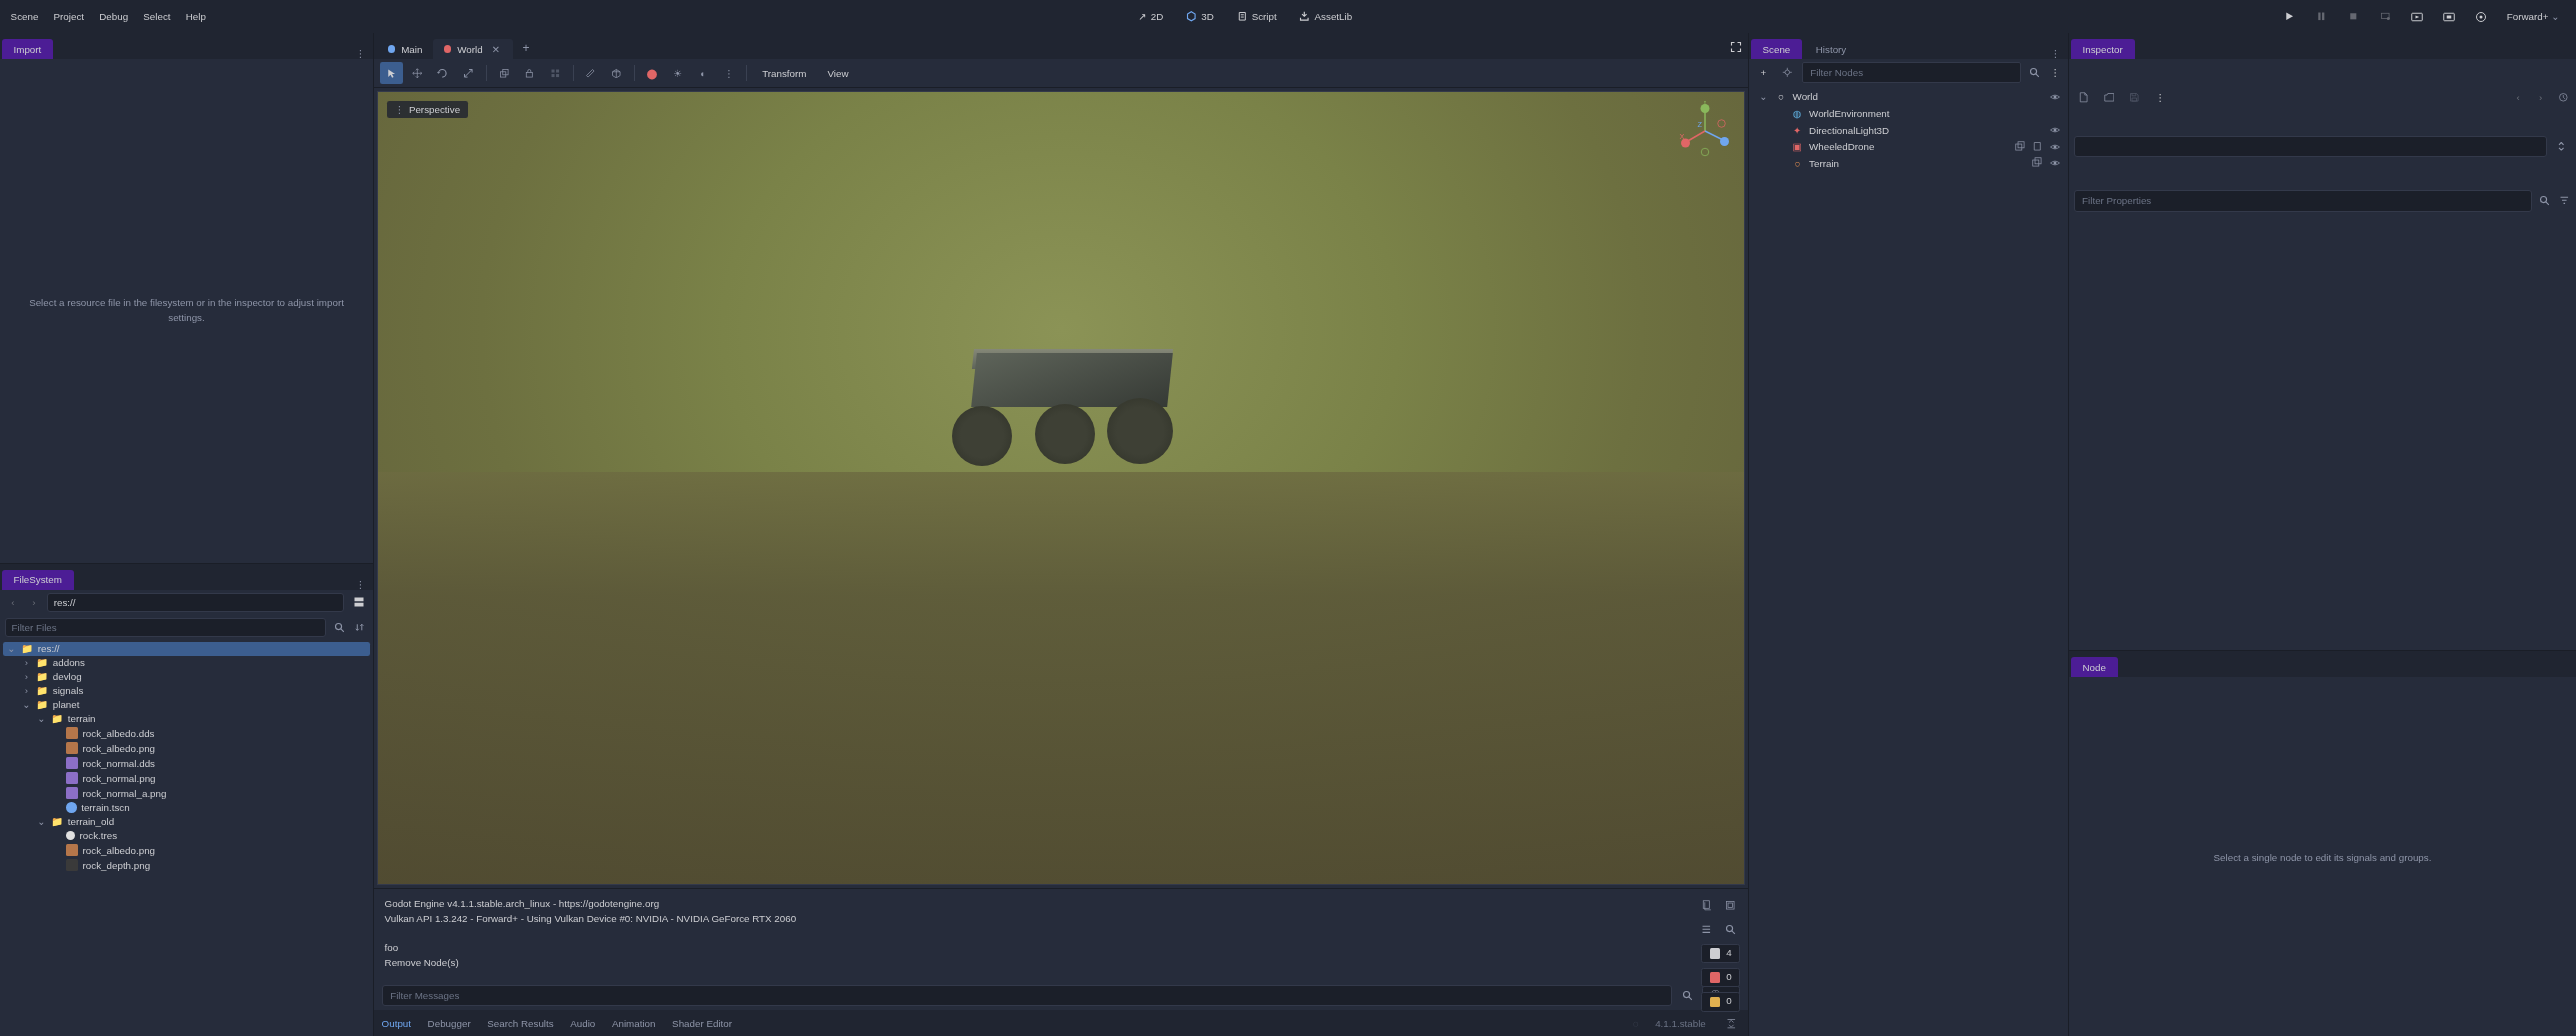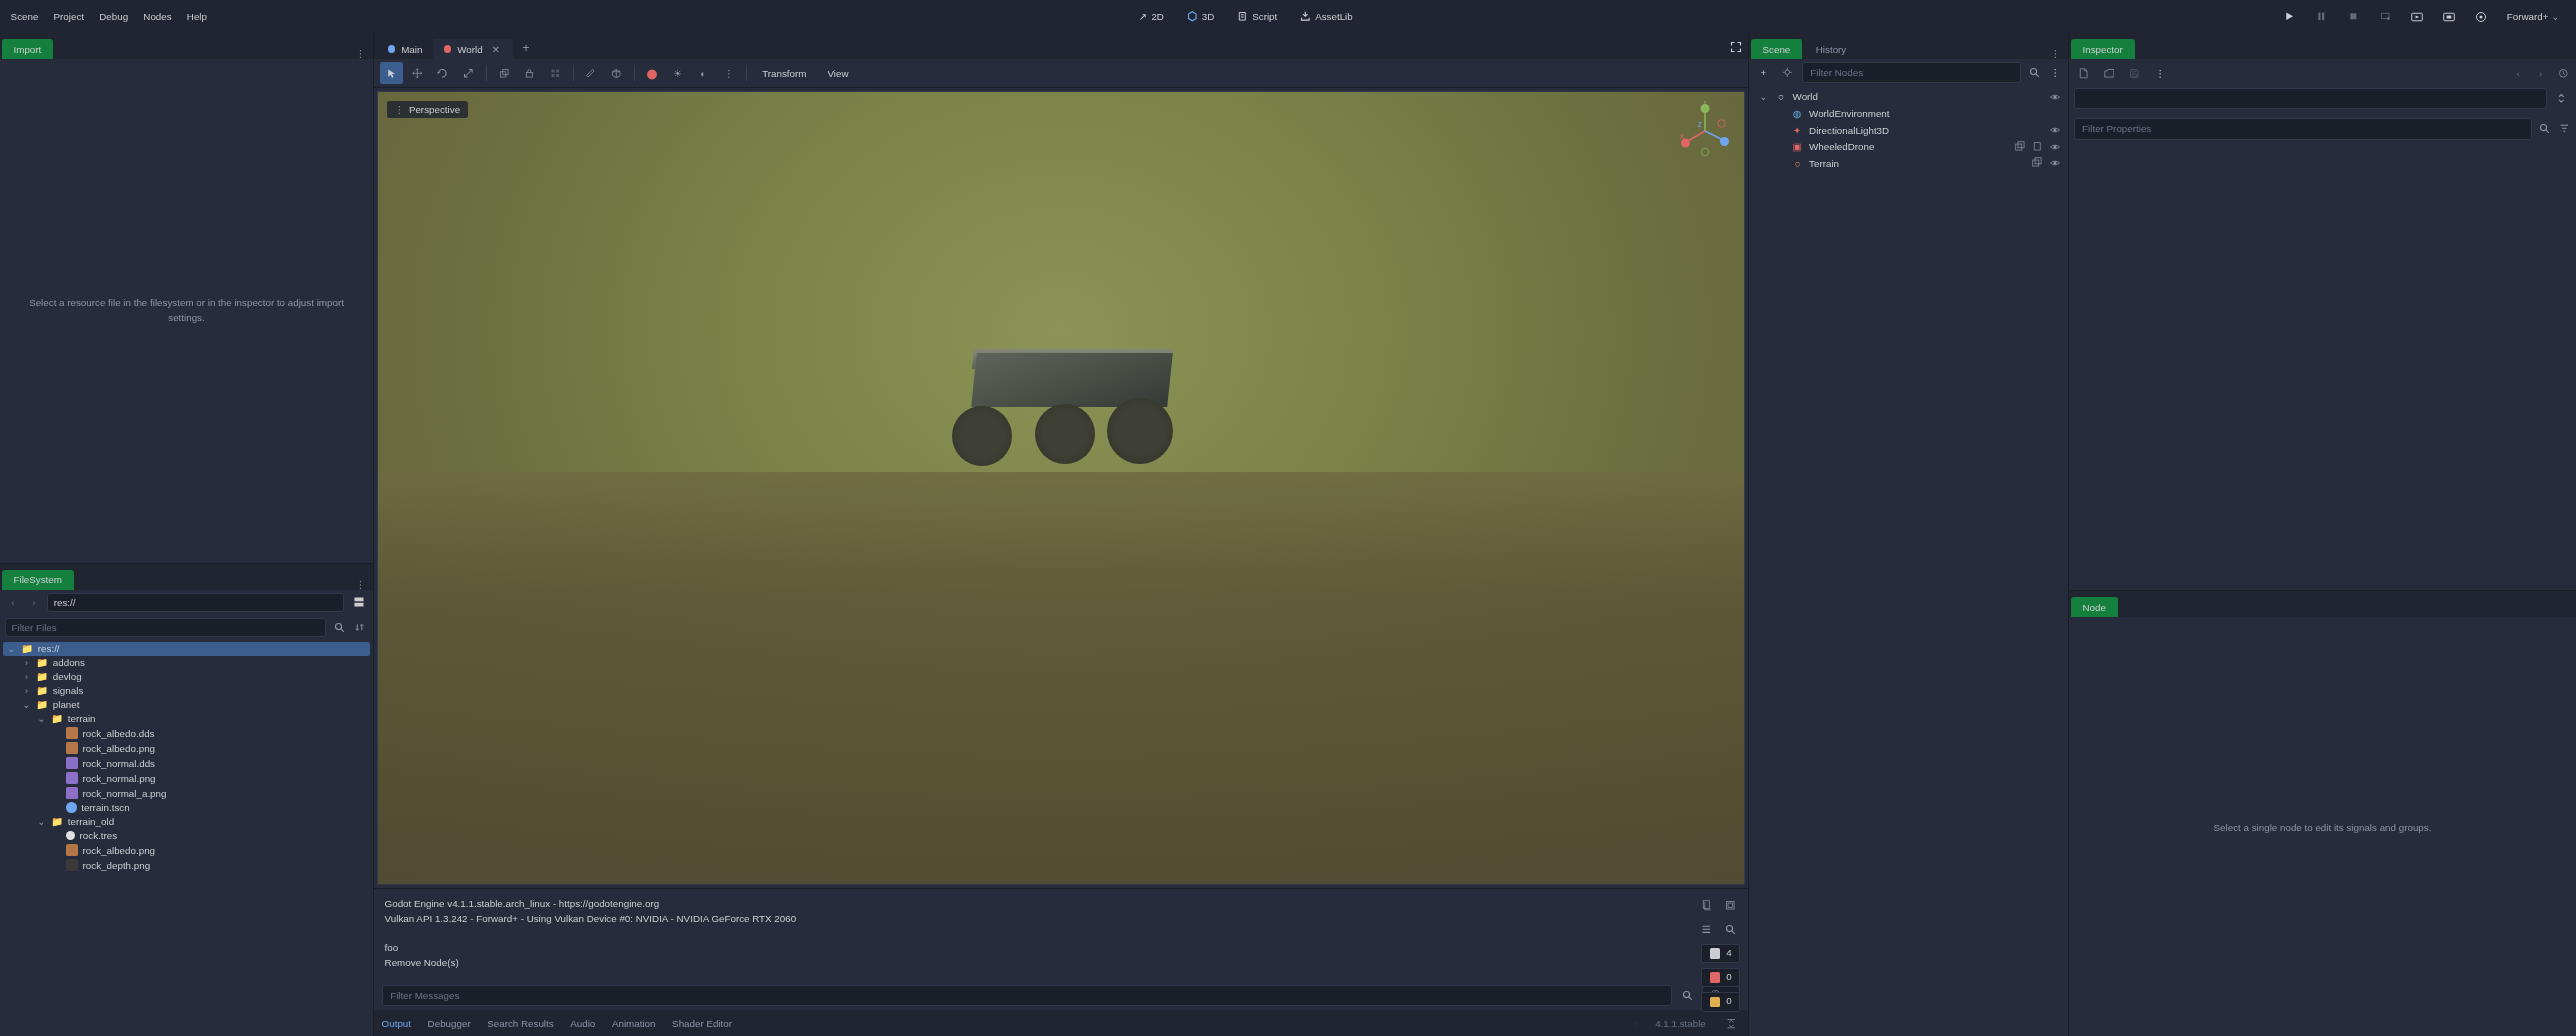--- a/index.html
+++ b/index.html
@@ -112,7 +112,7 @@
   <span class="menu-item">Scene</span>
   <span class="menu-item">Project</span>
   <span class="menu-item">Debug</span>
-  <span class="menu-item">Nodes</span>
+  <span class="menu-item">Select</span>
   <span class="menu-item">Help</span>
   <div class="center">
     <span class="mode-btn">↗<span>2D</span></span>

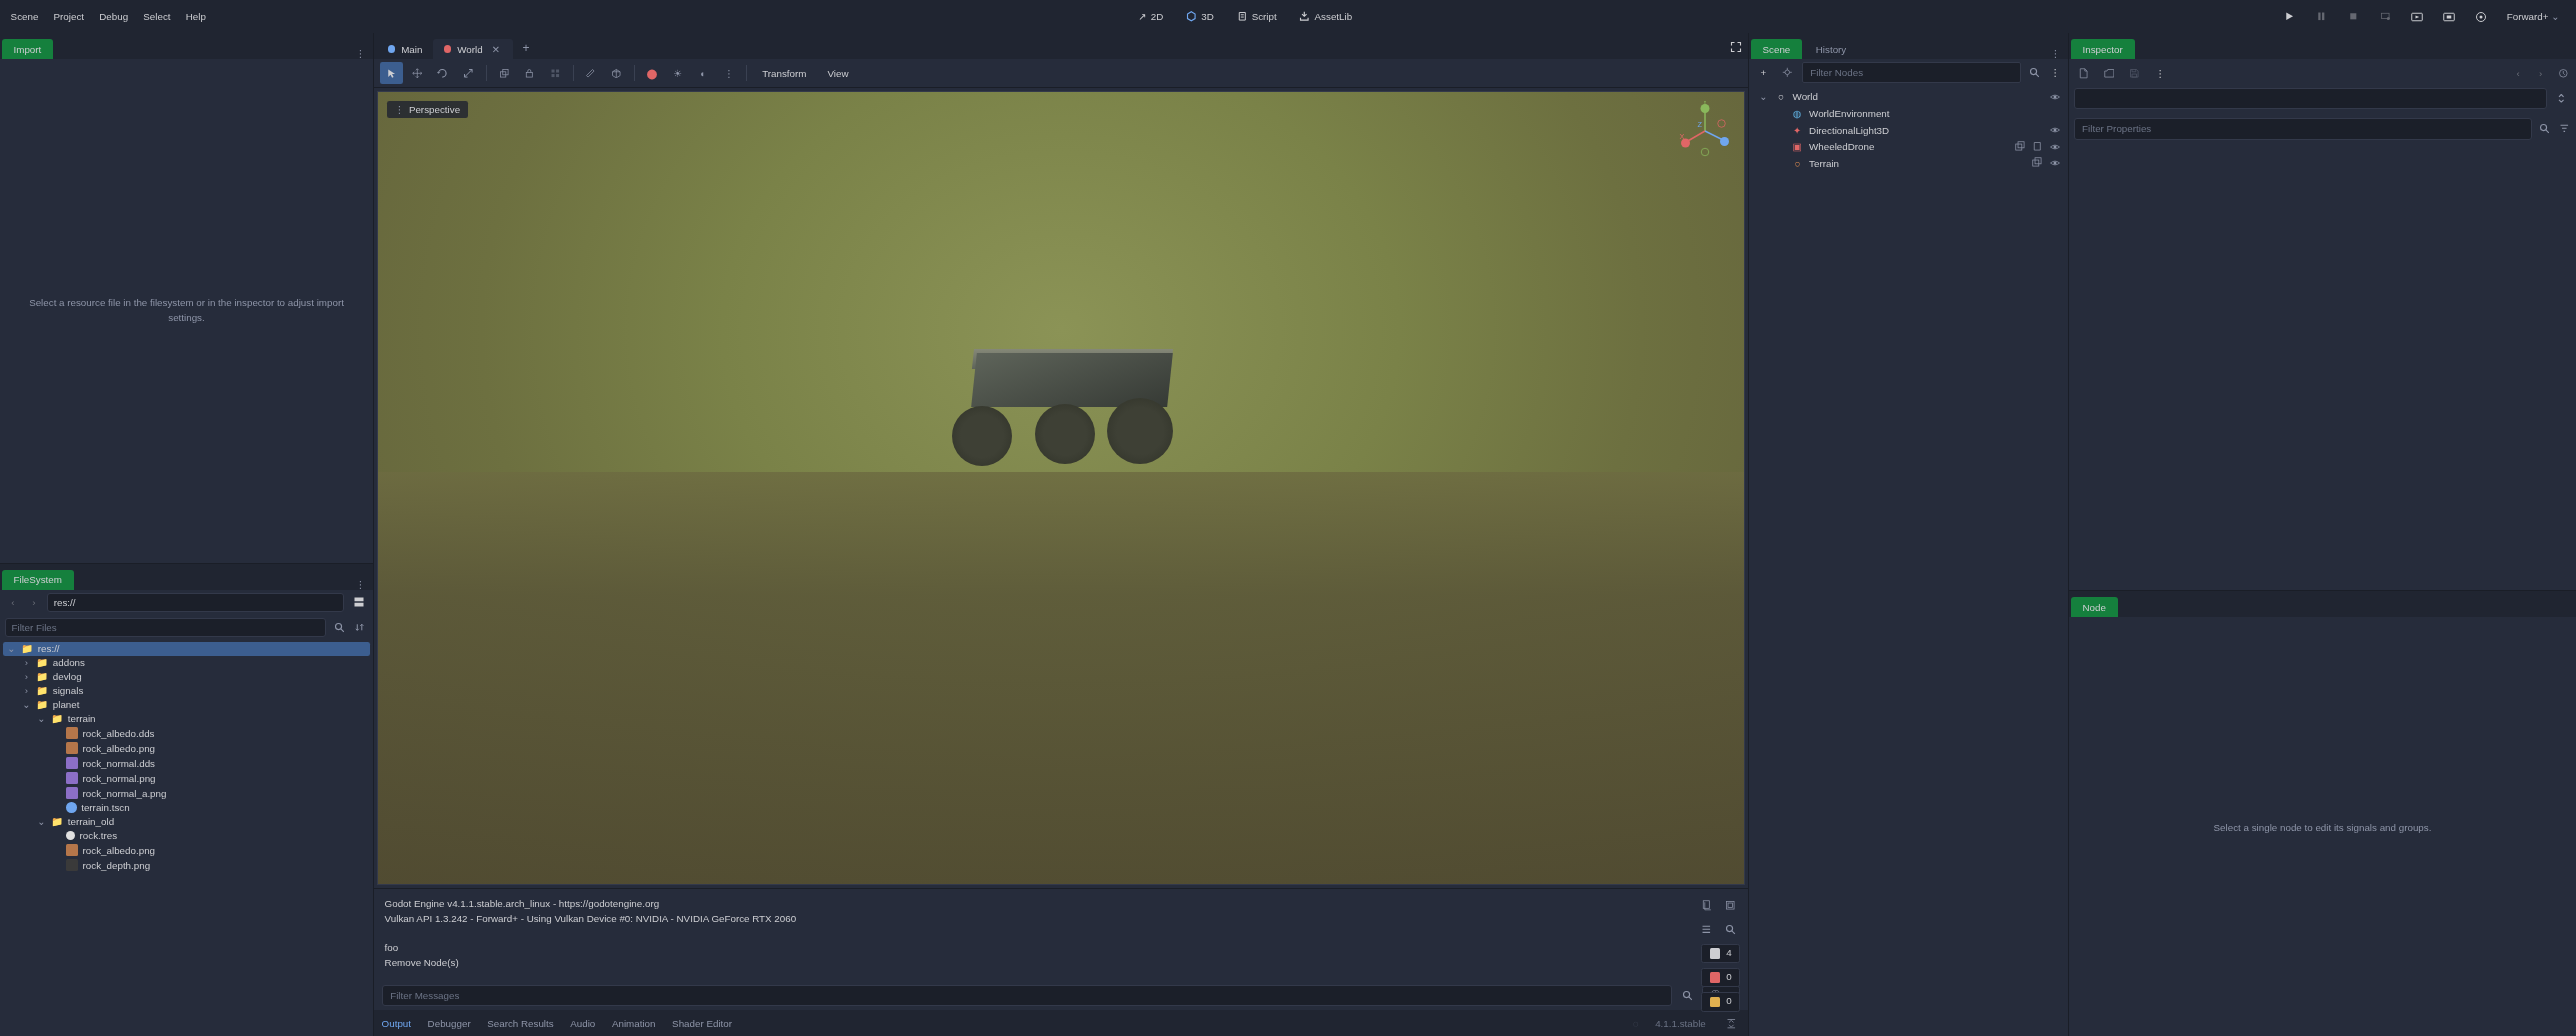--- a/index.html
+++ b/index.html
@@ -21,7 +21,7 @@
 .right-col { width:507px; }
 
 .dock-tabs { display:flex; background:#202531; height:26px; align-items:flex-end; }
-.dock-tab { padding:4.5px 12px; background:#15803d; border-radius:3px 3px 0 0; margin-left:1.5px; cursor:pointer; display:flex; align-items:center; gap:4.5px; }
+.dock-tab { padding:4.5px 12px; background:#4c1d95; border-radius:3px 3px 0 0; margin-left:1.5px; cursor:pointer; display:flex; align-items:center; gap:4.5px; }
 .dock-tab.inactive { background:transparent; color:#8e95a8; }
 .dock-opt { margin-left:auto; padding:0 7.6px; color:#8e95a8; cursor:pointer; }
 

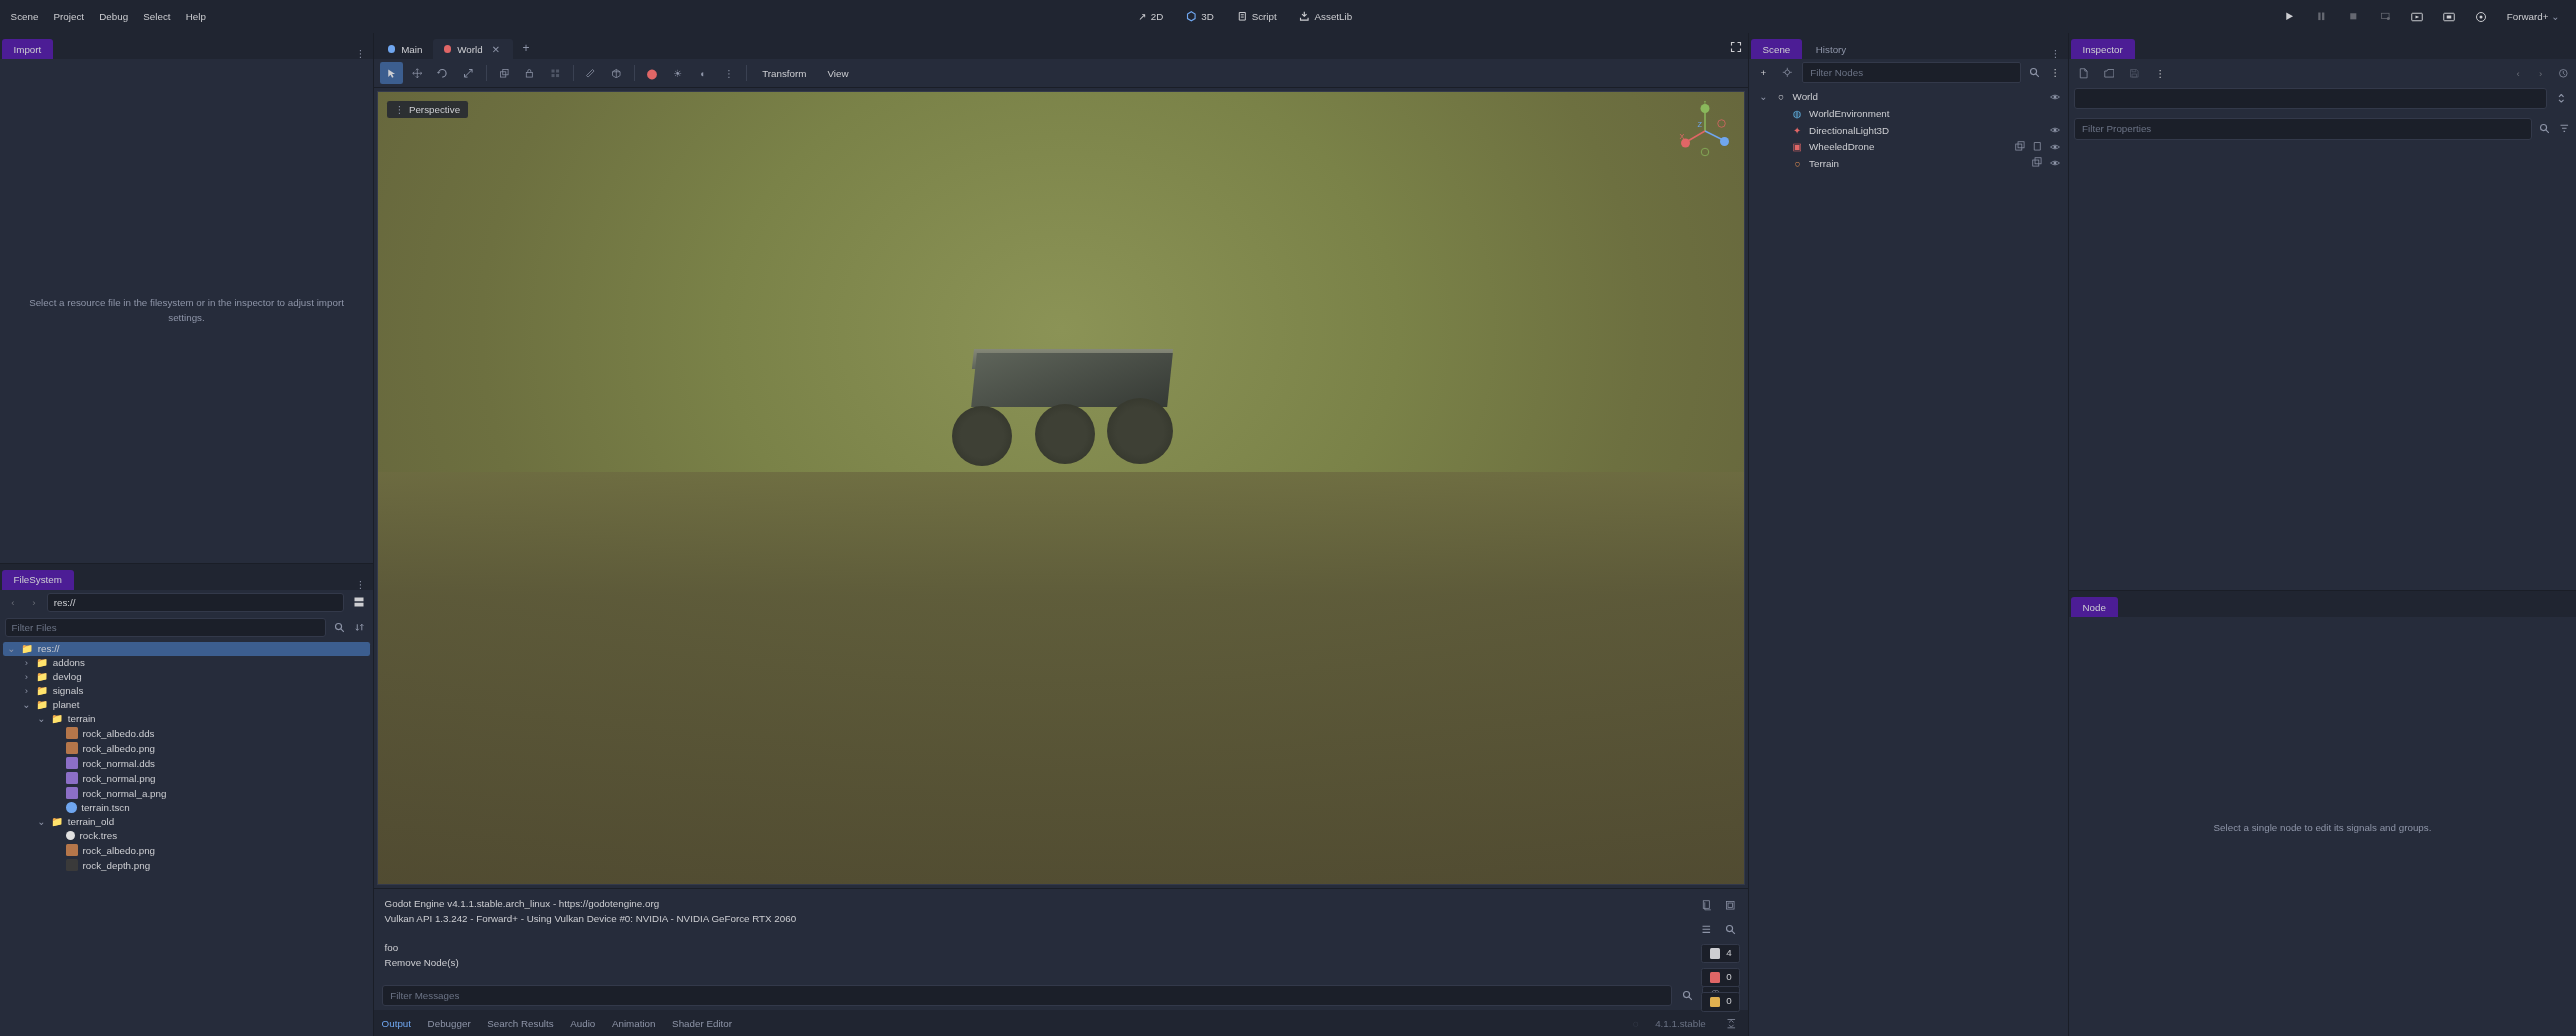--- a/index.html
+++ b/index.html
@@ -18,7 +18,7 @@
 .left-col { width:374px; border-right:0.8px solid #1a1e27; }
 .center-col { flex:1; }
 .scene-col { width:321px; border-left:0.8px solid #1a1e27; border-right:0.8px solid #1a1e27; }
-.right-col { width:507px; }
+.right-col { width:507px;gap:24px; }
 
 .dock-tabs { display:flex; background:#202531; height:26px; align-items:flex-end; }
 .dock-tab { padding:4.5px 12px; background:#4c1d95; border-radius:3px 3px 0 0; margin-left:1.5px; cursor:pointer; display:flex; align-items:center; gap:4.5px; }

